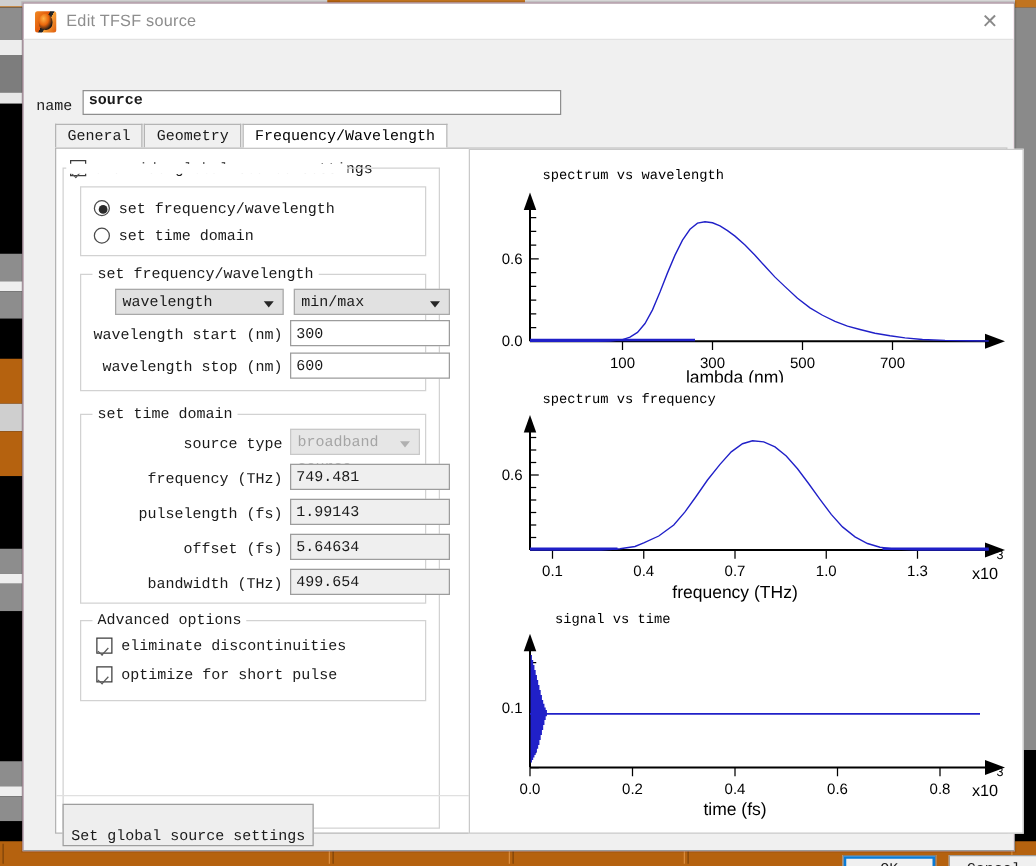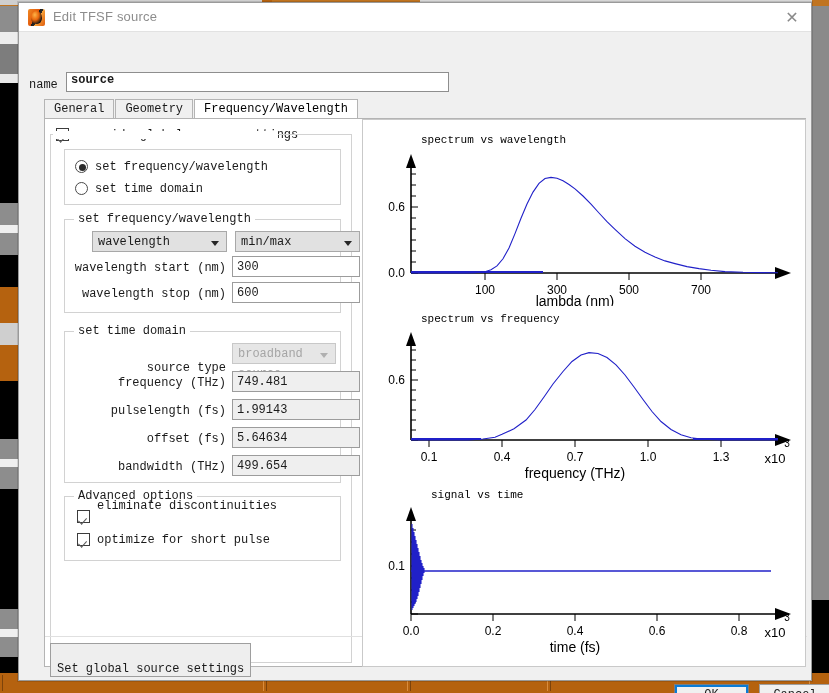--- a/index.html
+++ b/index.html
@@ -159,7 +159,7 @@
 
   
   #plots {
-    position: absolute; left: 343px; top: 87px;
+    position: absolute; left: 356px; top: 87px;
     width: 444px; height: 548px;
     background: #ffffff; border: 1px solid #c9c9c9;
   }

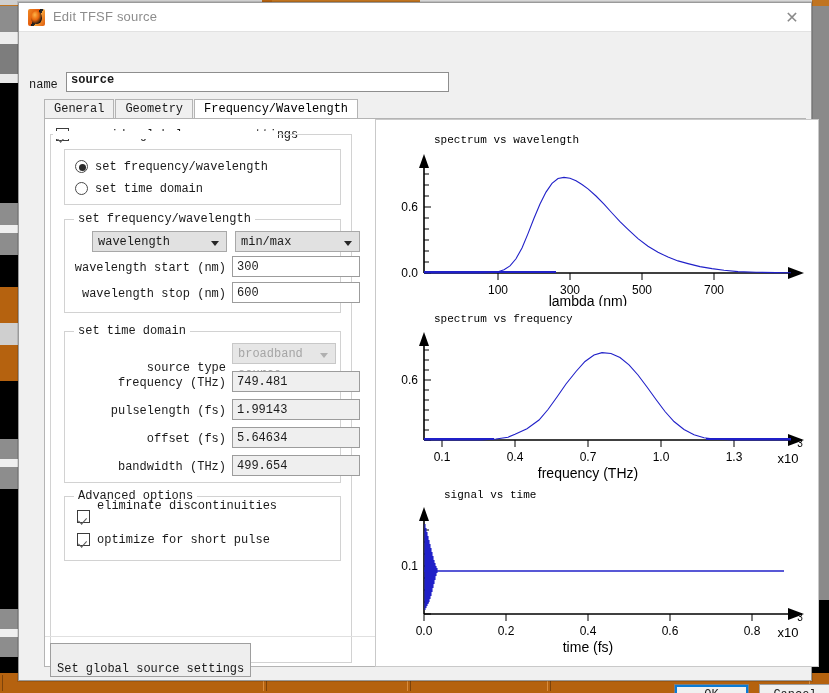--- a/index.html
+++ b/index.html
@@ -281,7 +281,7 @@
 
       <div class="groupbox" style="left:19px;top:212px;width:277px;height:152px;">
         <div class="grouptitle">set time domain</div>
-        <div class="fld-label" style="left:0px;top:16px;width:161px;margin-top:13px;">source type</div>
+        <div class="fld-label" style="left:0px;top:16px;width:161px;">source type</div>
         <div class="combo disabled" style="left:167px;top:11px;width:104px;">
           <span>broadband source</span>
           <span class="arrow"></span>

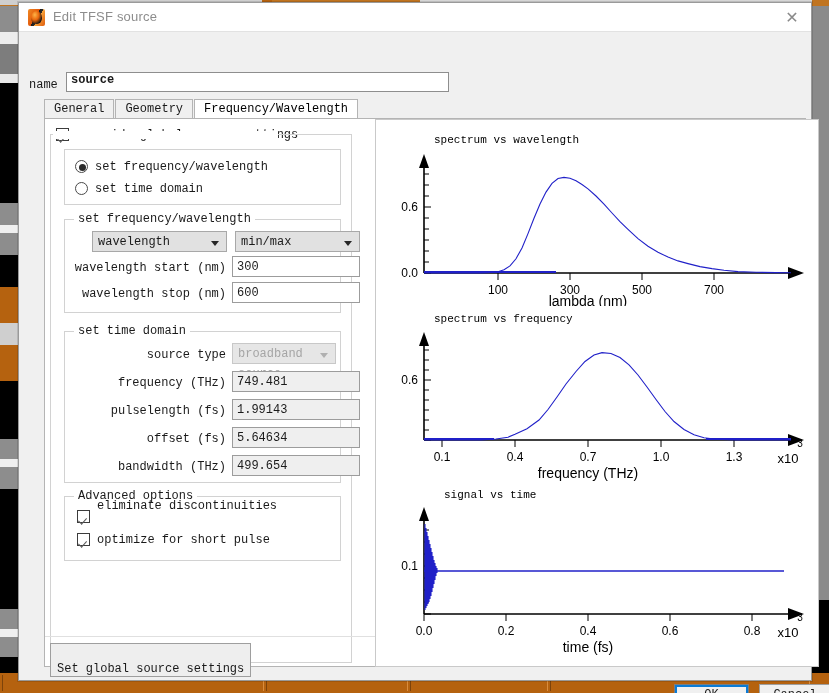--- a/index.html
+++ b/index.html
@@ -299,7 +299,7 @@
       <div class="groupbox" style="left:19px;top:377px;width:277px;height:65px;">
         <div class="grouptitle">Advanced options</div>
         <div class="cbx checked" style="left:12px;top:13px;"></div>
-        <div class="ctl-label" style="left:32px;top:2px;">eliminate discontinuities</div>
+        <div class="ctl-label" style="left:32px;top:13px;">eliminate discontinuities</div>
         <div class="cbx checked" style="left:12px;top:36px;"></div>
         <div class="ctl-label" style="left:32px;top:36px;">optimize for short pulse</div>
       </div>

